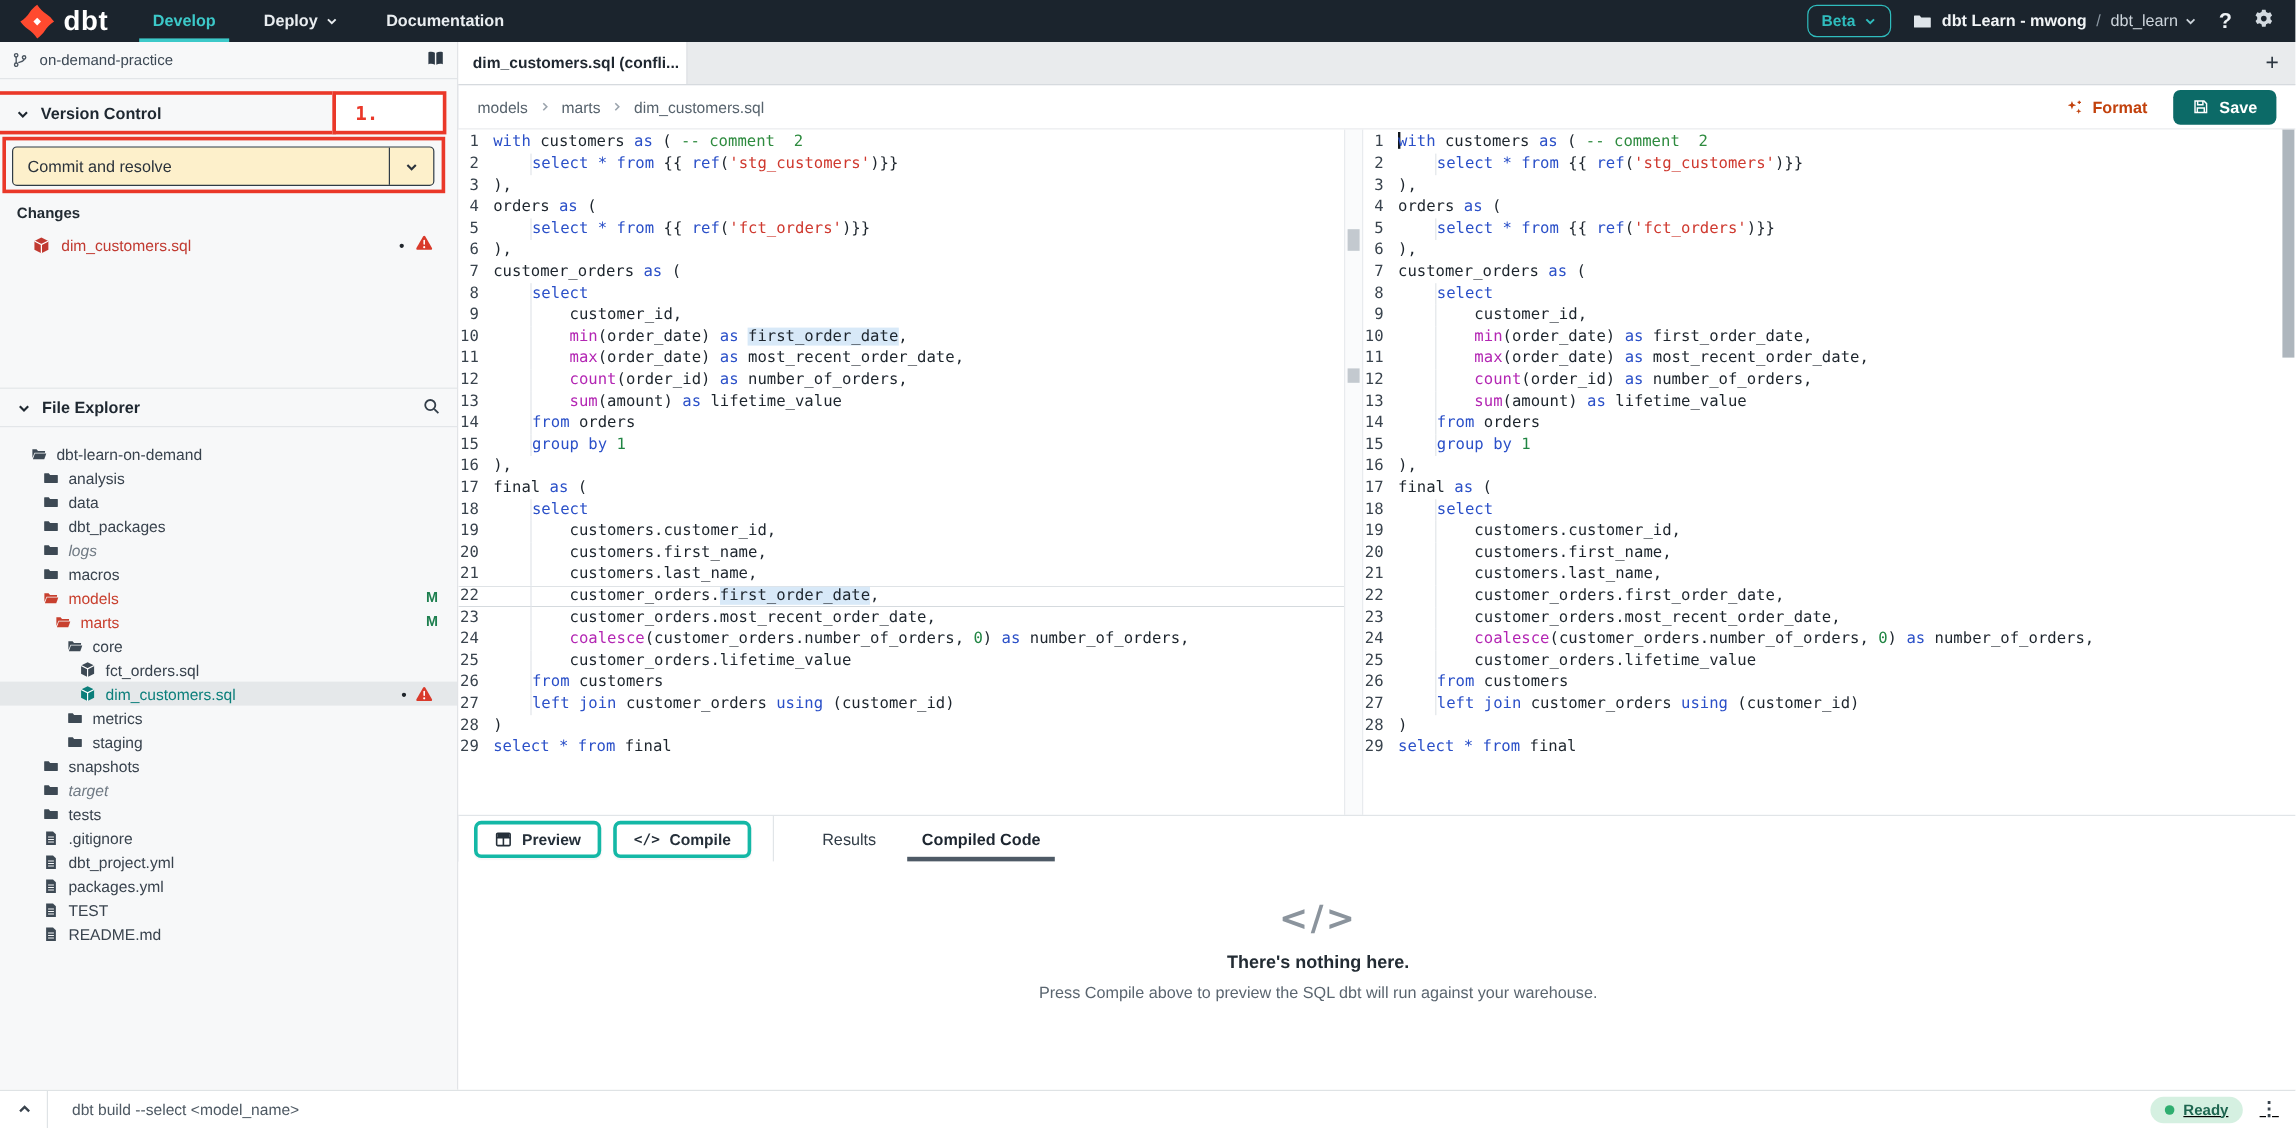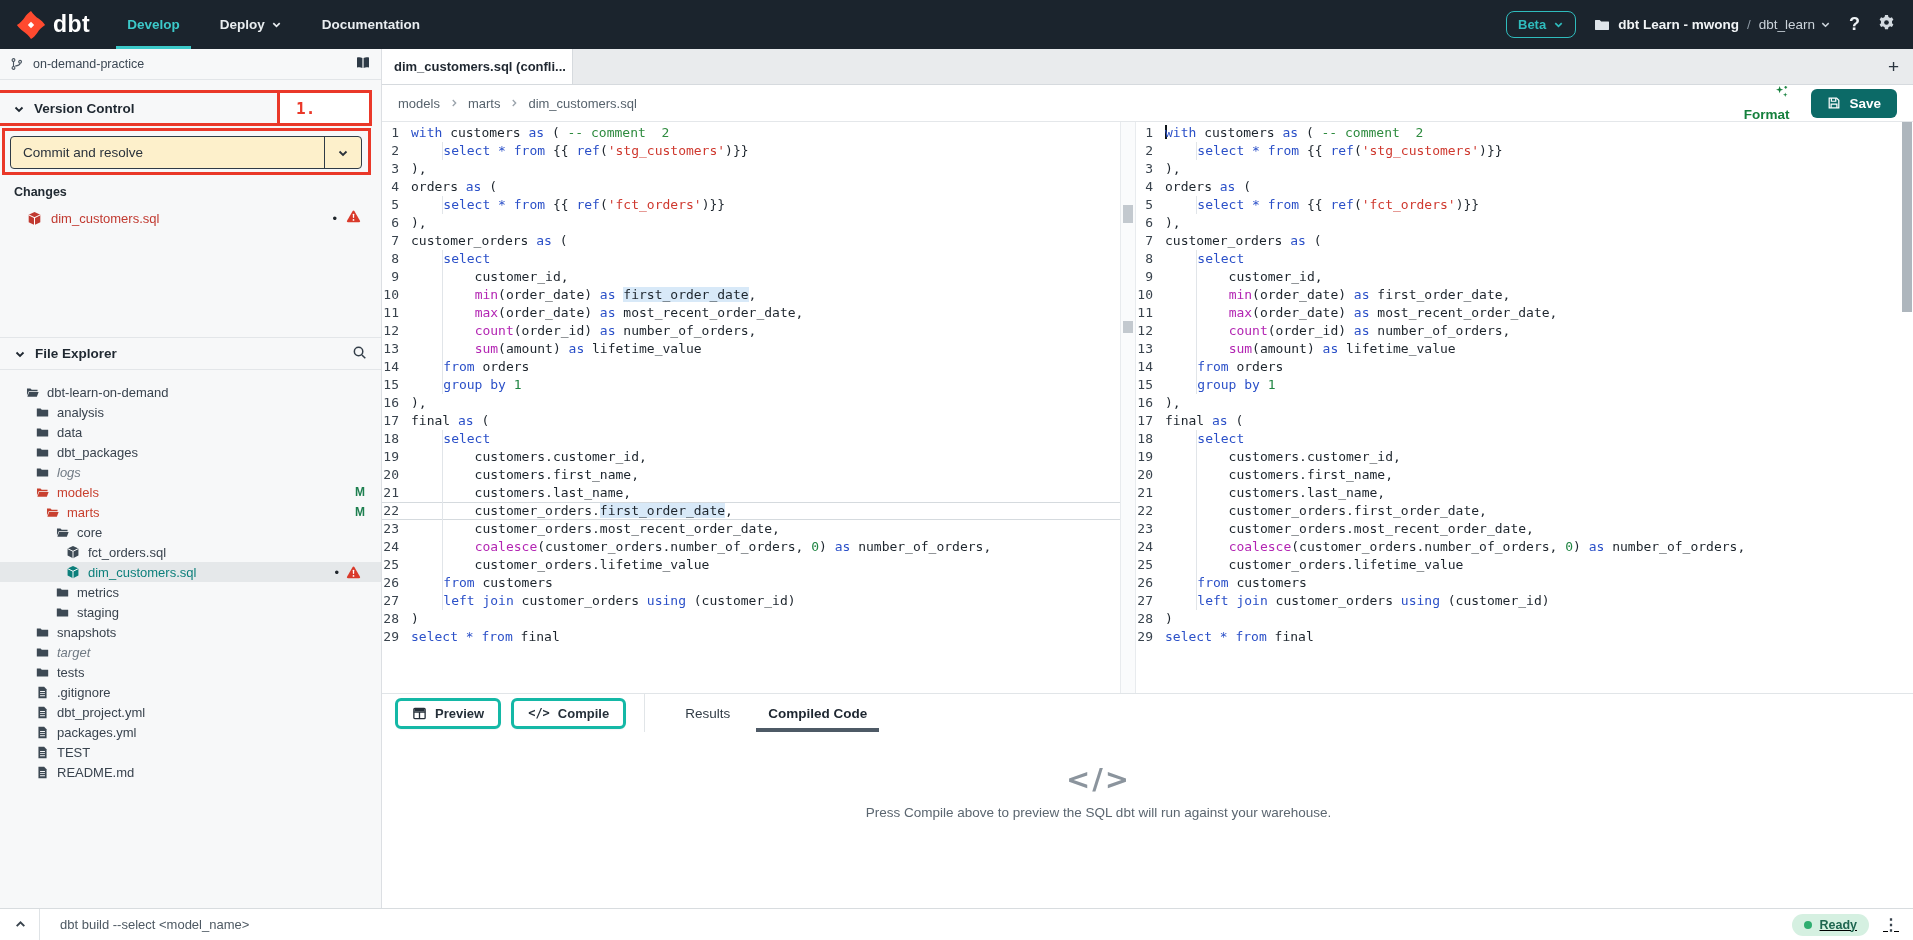--- a/index.html
+++ b/index.html
@@ -7,7 +7,7 @@
   .app { width:1913px; height:940px; display:flex; flex-direction:column; }
 
   
-  .navbar { height:49px; background:#1b242d; display:flex; align-items:center; padding:0 18px 0 16px; flex:none; position:relative; }
+  .navbar { height:35px; background:#1b242d; display:flex; align-items:center; padding:0 18px 0 16px; flex:none; position:relative; }
   .brand { display:flex; align-items:center; gap:7px; }
   .brand-name { color:#fff; font-size:23px; font-weight:700; letter-spacing:.5px; }
   .nav-items { display:flex; align-items:center; margin-left:26px; height:100%; }

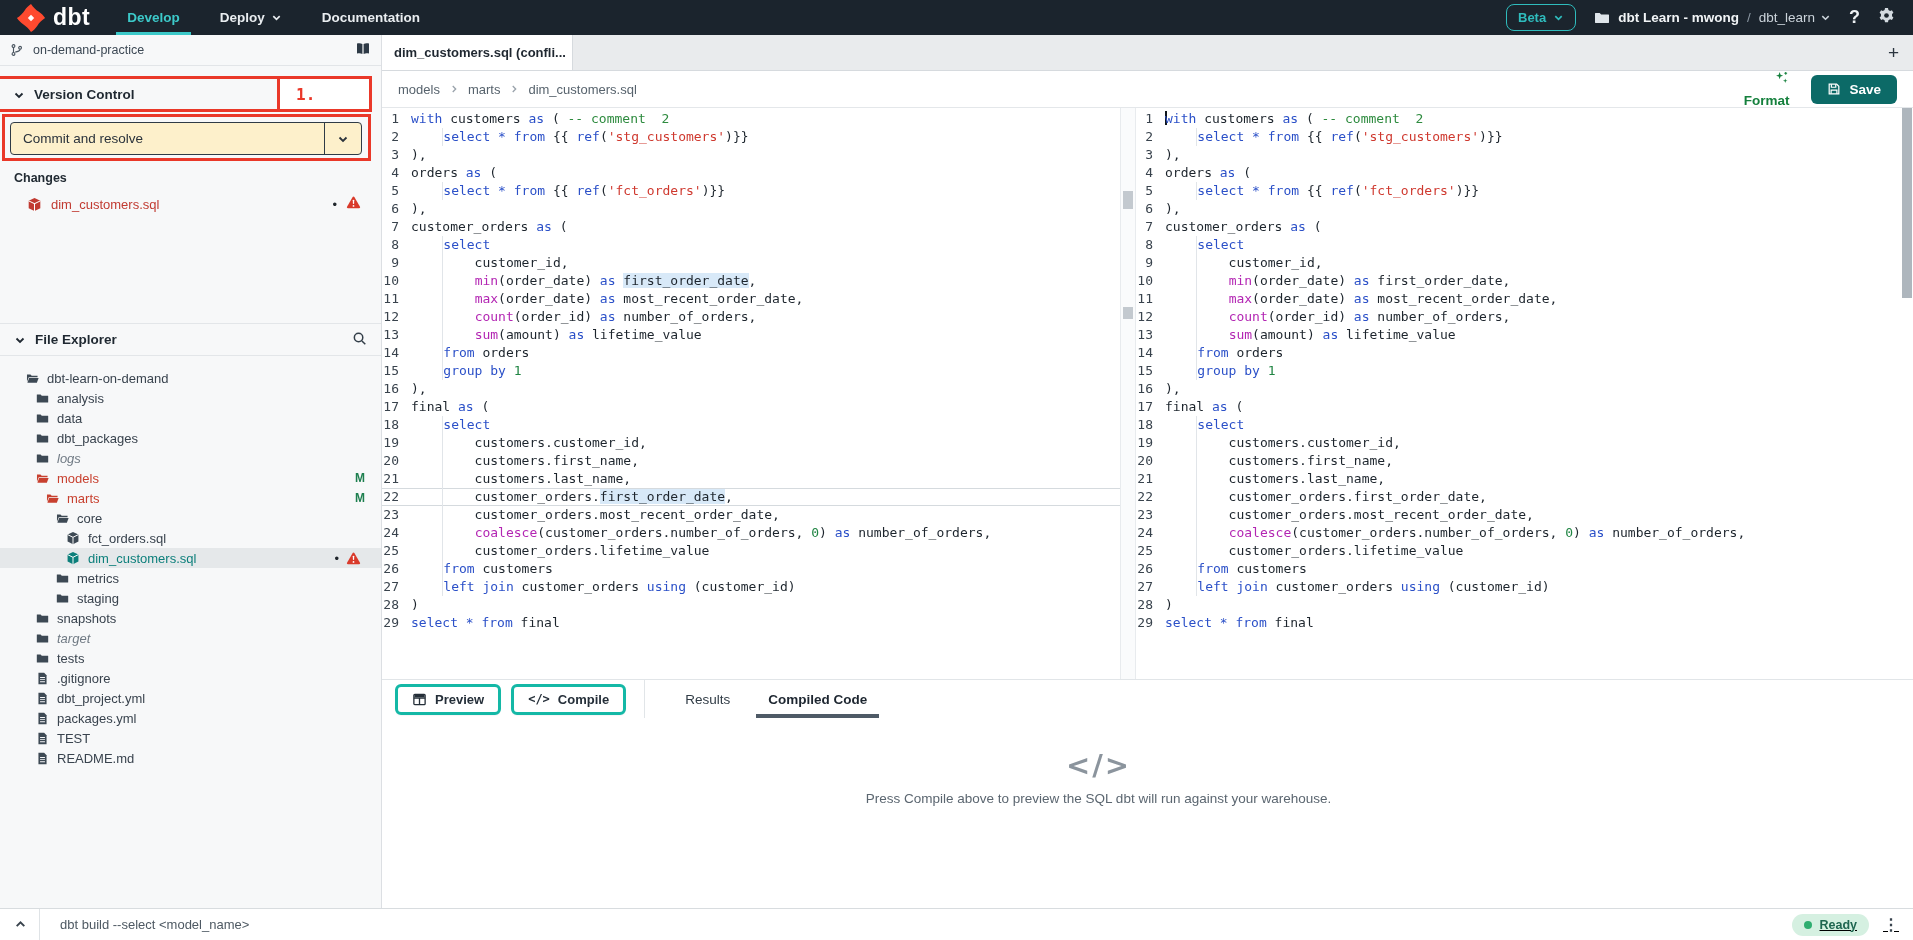--- a/index.html
+++ b/index.html
@@ -64,7 +64,7 @@
   .crumb { cursor:pointer; }
   .crumb-sep { color:#9aa3ac; display:flex; }
   .crumb-actions { margin-left:auto; display:flex; align-items:center; gap:22px; }
-  .format-btn { display:flex; align-items:flex-end; gap:8px; color:#15803d; font-size:13.5px; font-weight:600; cursor:pointer;flex-direction:column; }
+  .format-btn { display:flex; align-items:flex-end; gap:8px; color:#c2410c; font-size:13.5px; font-weight:600; cursor:pointer; }
   .save-btn { display:flex; align-items:center; gap:8px; background:#0c6a67; color:#fff; font-size:13.5px; font-weight:600; border:none; border-radius:6px; padding:7px 16px; cursor:pointer; }
 
   .editors { height:571px; display:flex; flex:none; position:relative; }

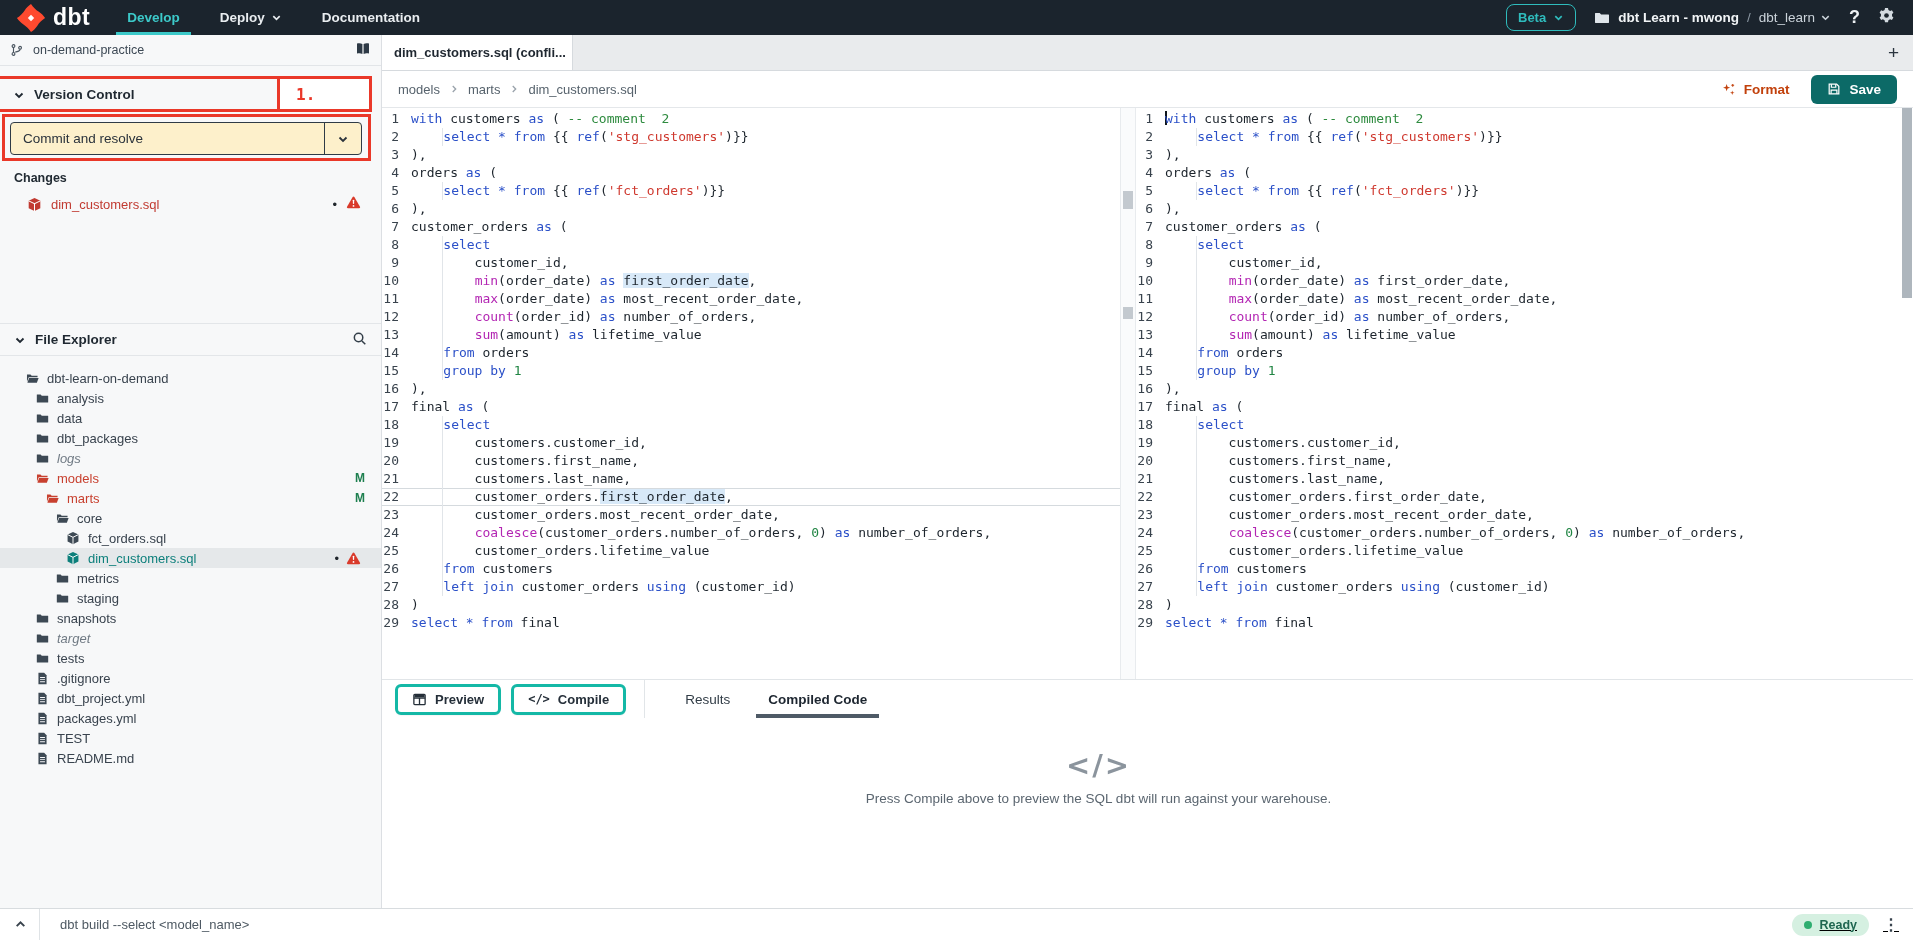--- a/index.html
+++ b/index.html
@@ -280,6 +280,14 @@
               </svg>
             </span>
             <span class="tlabel">logs</span>
+          </div>
+          <div class="trow" style="padding-left: 36px;">
+            <span class="ticon">
+              <svg width="13" height="13" viewBox="0 0 16 16">
+                <path fill="currentColor" d="M1.5 3h4.2l1.4 1.6h7.4c.3 0 .5.2.5.5v7.4c0 .3-.2.5-.5.5h-13c-.3 0-.5-.2-.5-.5V3.5c0-.3.2-.5.5-.5z"></path>
+              </svg>
+            </span>
+            <span class="tlabel">macros</span>
           </div>
           <div class="trow c-red" style="padding-left: 36px;">
             <span class="ticon">

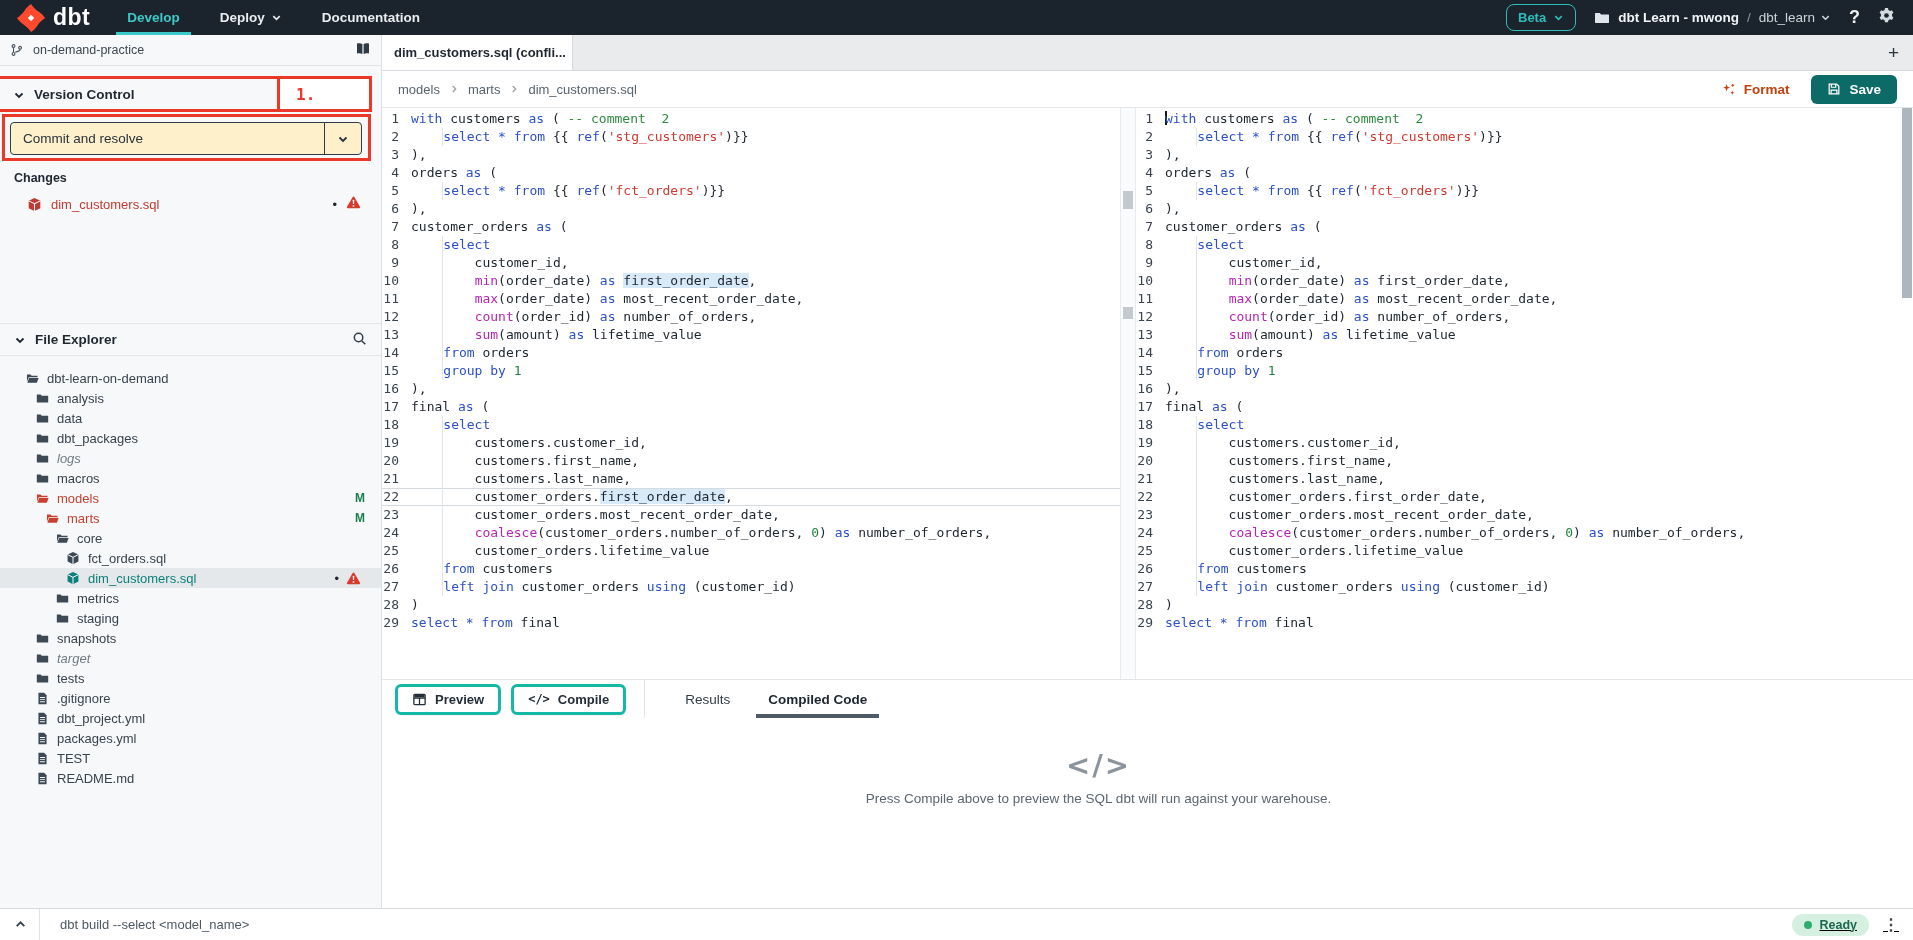--- a/index.html
+++ b/index.html
@@ -579,6 +579,7 @@
       <div class="results">
         <div class="empty">
           <div class="empty-icon">&lt;/&gt;</div>
+          <div class="empty-title">There's nothing here.</div>
           <div class="empty-caption">Press Compile above to preview the SQL dbt will run against your warehouse.</div>
         </div>
       </div>

